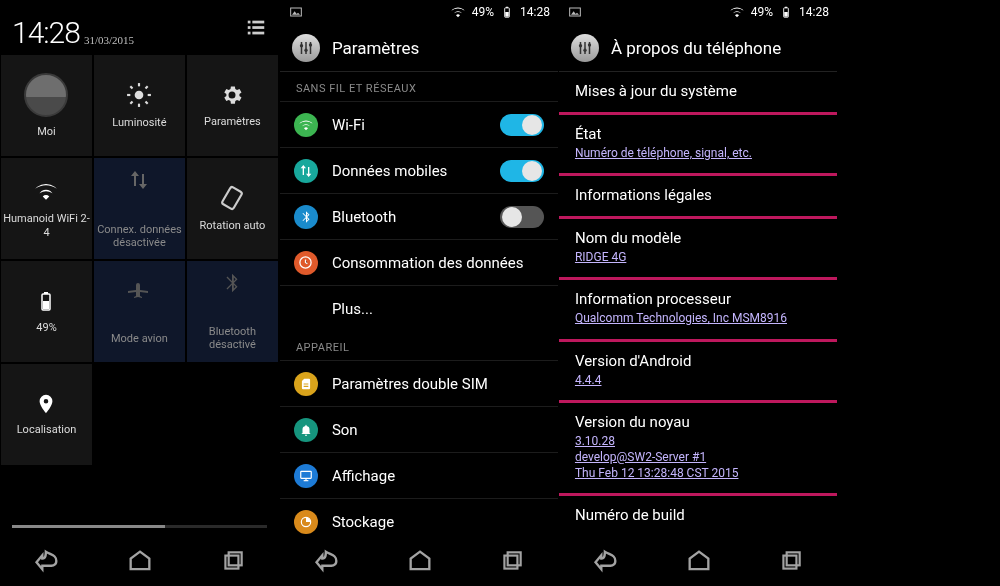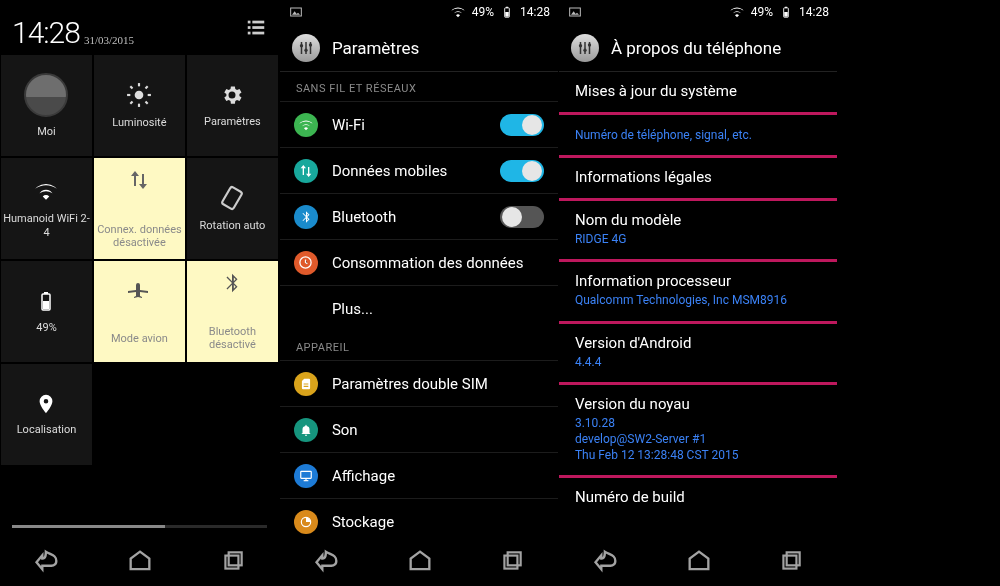--- a/index.html
+++ b/index.html
@@ -393,6 +393,7 @@
       <div class="atitle">Mises à jour du système</div>
     </div>
     <div class="arow">
+      <div class="atitle">État</div>
       <div class="asub">Numéro de téléphone, signal, etc.</div>
     </div>
     <div class="arow">

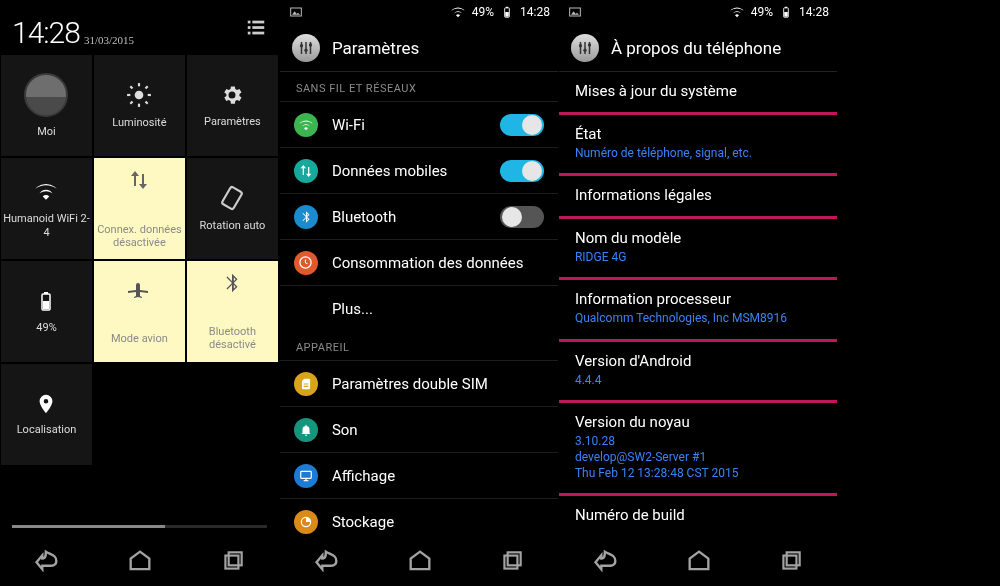--- a/index.html
+++ b/index.html
@@ -47,7 +47,7 @@
   
   .arow { padding: 10px 16px 12px; border-bottom: 3px solid #be185d; }
   .atitle { font-size: 15px; }
-  .asub   { font-size: 12px; color: #3b82f6; margin-top: 2px; line-height: 1.35; }
+  .asub   { font-size: 12px; color: #c4b5fd; margin-top: 2px; line-height: 1.35; text-decoration: underline; }
 
   
   .navbar { position: absolute; left: 0; right: 0; bottom: 0; height: 50px; background: #000; display: flex; align-items: center; justify-content: space-around; }

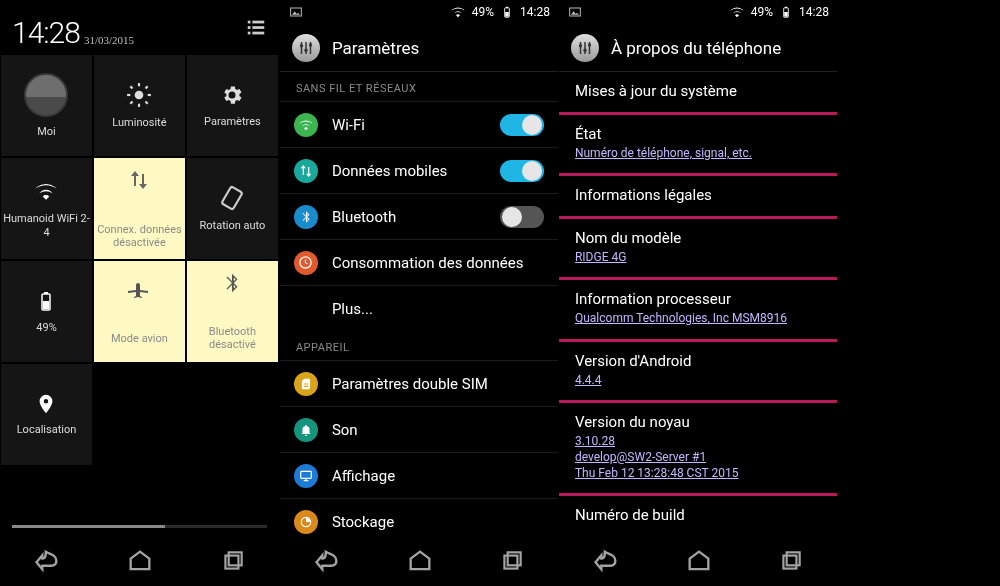--- a/index.html
+++ b/index.html
@@ -15,7 +15,7 @@
   .p1-settings-ico { align-self: center; opacity: .8; }
   .tiles { display: grid; grid-template-columns: repeat(3, 1fr); }
   .tile { height: 103px; display: flex; flex-direction: column; align-items: center; justify-content: center; gap: 8px; border: 1px solid #000; background: #151515; }
-  .tile.inactive { background: #fef9c3; gap: 31px; }
+  .tile.inactive { background: #0f172a; gap: 31px; }
   .tile-label { font-size: 11px; color: #dcdcdc; text-align: center; line-height: 1.2; }
   .tile-label.dim { color: #8a8a8a; }
   .avatar { width: 44px; height: 44px; border-radius: 50%; background: linear-gradient(#6e6e6e 55%, #4a4a4a 55%); border: 2px solid #3a3a3a; }

